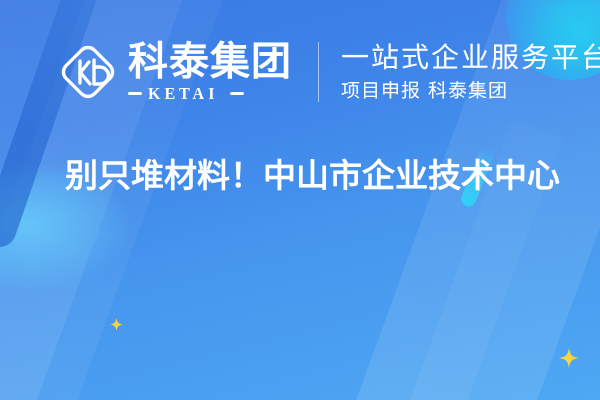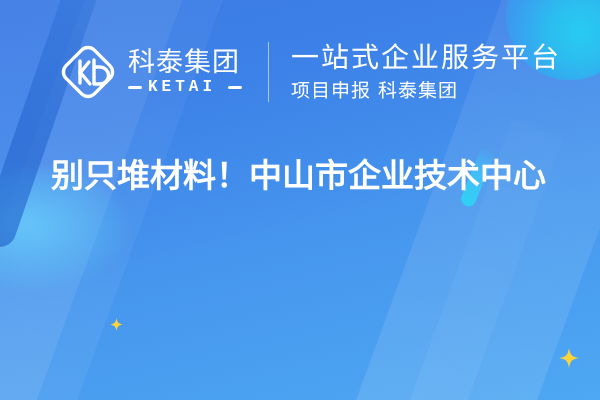--- a/index.html
+++ b/index.html
@@ -109,8 +109,8 @@
     color: #ffffff;
   }
   .logo-cn {
-    font-size: 27px;
-    font-weight: 400;
+    font-size: 40px;
+    font-weight: 700;
     line-height: 1.04;
     letter-spacing: 1px;
     white-space: nowrap;

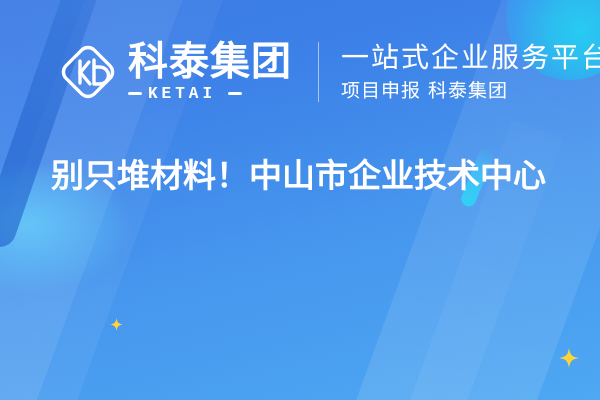--- a/index.html
+++ b/index.html
@@ -133,7 +133,7 @@
     letter-spacing: 4px;
     margin: 0 12px 0 6px;
     white-space: nowrap;
-    font-family: Liberation Mono, monospace;
+    font-family: Liberation Serif, serif;
     text-align: center;
   }
 

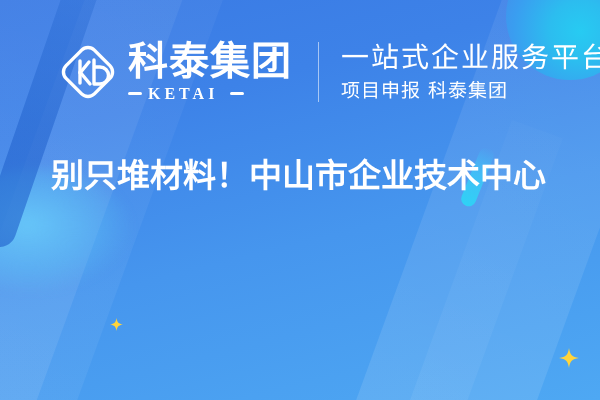--- a/index.html
+++ b/index.html
@@ -165,7 +165,7 @@
   
   .headline {
     position: absolute;
-    left: 51px; top: 152px;
+    left: 65px; top: 152px;
     width: 520px;
     color: #ffffff;
     font-size: 33px;

